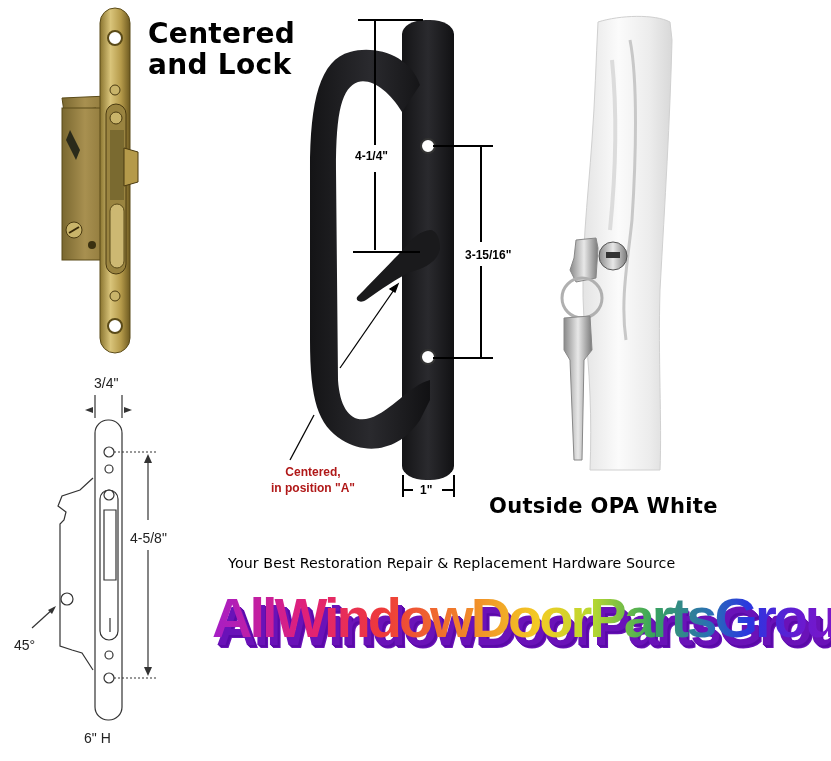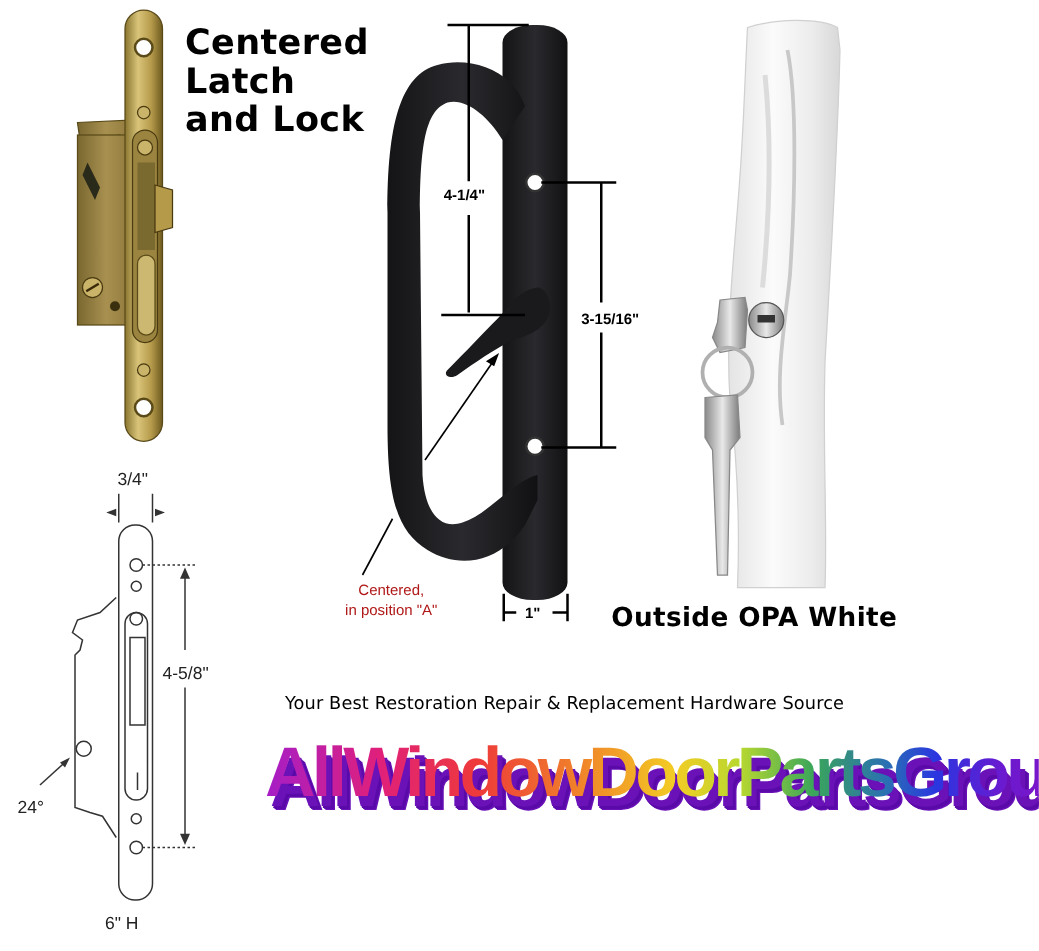--- a/index.html
+++ b/index.html
@@ -58,7 +58,6 @@
 
 <div class="abs title-heading">
   <span class="l1">Centered</span>
-  <span class="l2">Latch</span>
   <span class="l3">and Lock</span>
 </div>
 

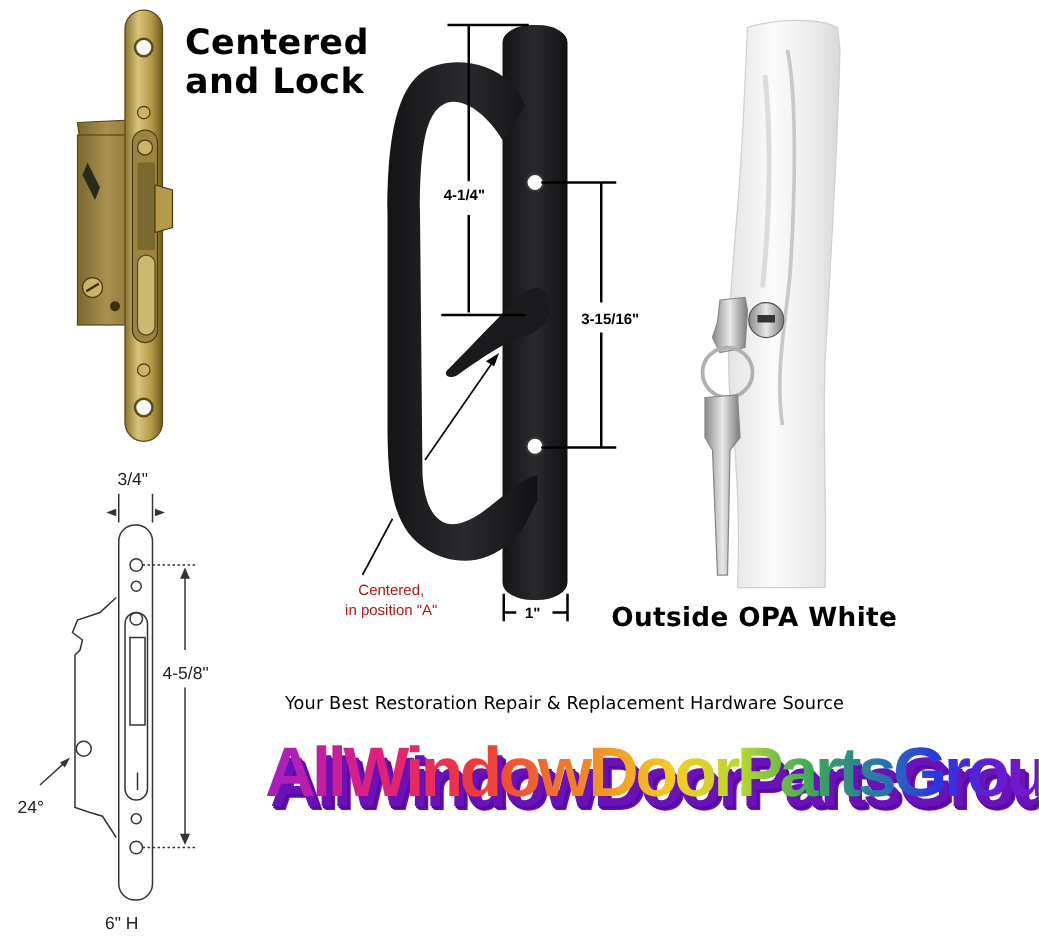--- a/index.html
+++ b/index.html
@@ -11,7 +11,7 @@
   .title-heading .l3 { padding-right: 35px; }
   .dim { font-family: "Liberation Sans", sans-serif; font-weight: bold; font-size: 12px; color: #000; background: #fff; }
   .dim-thin { font-family: "Liberation Sans", sans-serif; font-size: 14px; color: #222; background: #fff; }
-  .note-red { left: 258px; top: 464px; width: 110px; text-align: center; color: #b01818; font-weight: normal; font-size: 12px; line-height: 16px; }
+  .note-red { left: 258px; top: 464px; width: 110px; text-align: center; color: #b01818; font-weight: bold; font-size: 12px; line-height: 16px; }
   .caption-white { left: 489px; top: 482px; font-family: "DejaVu Sans", sans-serif; font-weight: 900; font-size: 21px; color: #000; letter-spacing: 0.3px; }
   .tagline { left: 228px; top: 555px; font-family: "DejaVu Sans", sans-serif; font-weight: normal; font-size: 14.2px; color: #000; letter-spacing: 0.1px; }
   .logo { left: 212px; top: 588px; font-family: "Liberation Sans", sans-serif; font-weight: 900; font-size: 56px; letter-spacing: -3px; line-height: 60px; white-space: nowrap; transform: scaleY(1.0); }

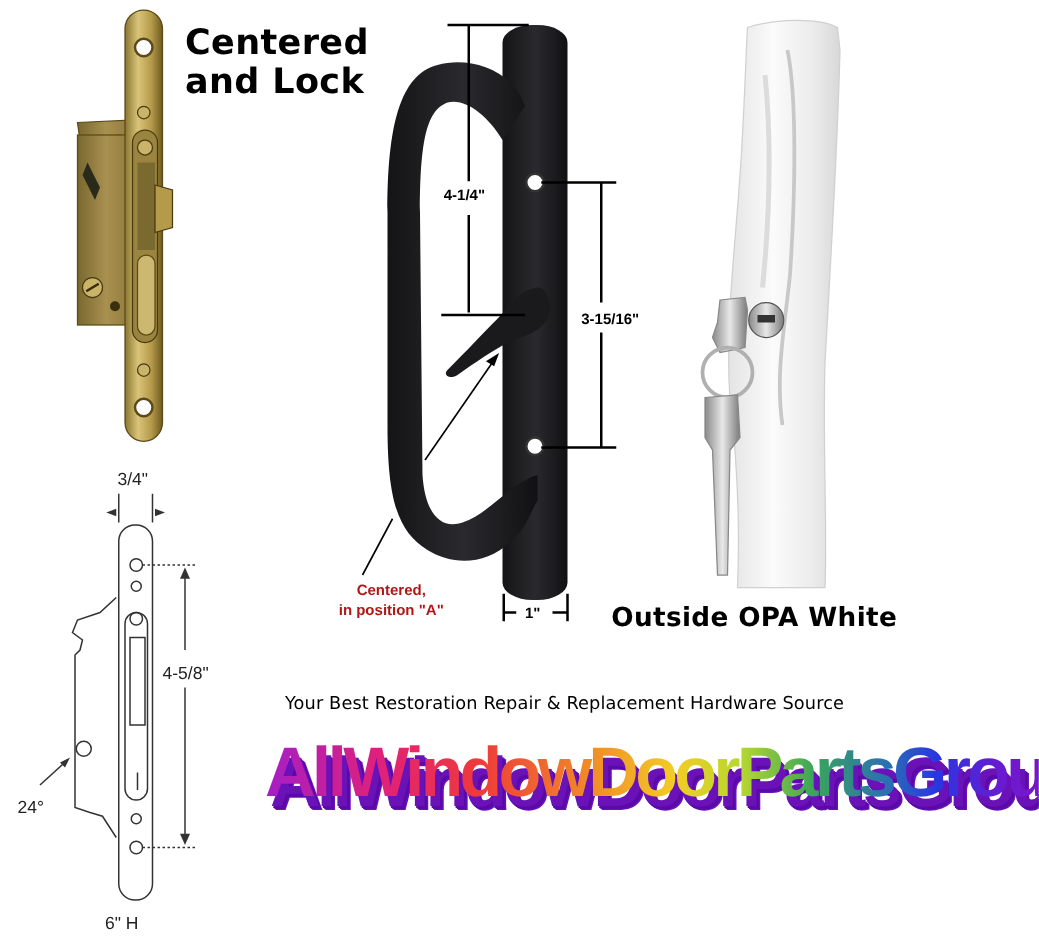--- a/index.html
+++ b/index.html
@@ -12,7 +12,7 @@
   .dim { font-family: "Liberation Sans", sans-serif; font-weight: bold; font-size: 12px; color: #000; background: #fff; }
   .dim-thin { font-family: "Liberation Sans", sans-serif; font-size: 14px; color: #222; background: #fff; }
   .note-red { left: 258px; top: 464px; width: 110px; text-align: center; color: #b01818; font-weight: bold; font-size: 12px; line-height: 16px; }
-  .caption-white { left: 489px; top: 482px; font-family: "DejaVu Sans", sans-serif; font-weight: 900; font-size: 21px; color: #000; letter-spacing: 0.3px; }
+  .caption-white { left: 489px; top: 494px; font-family: "DejaVu Sans", sans-serif; font-weight: 900; font-size: 21px; color: #000; letter-spacing: 0.3px; }
   .tagline { left: 228px; top: 555px; font-family: "DejaVu Sans", sans-serif; font-weight: normal; font-size: 14.2px; color: #000; letter-spacing: 0.1px; }
   .logo { left: 212px; top: 588px; font-family: "Liberation Sans", sans-serif; font-weight: 900; font-size: 56px; letter-spacing: -3px; line-height: 60px; white-space: nowrap; transform: scaleY(1.0); }
   .logo .shadow { position: absolute; left: 4px; top: 8px; color: #6a12b8; text-shadow: 1px 1px 0 #5a0aa8, 2px 2px 0 #5a0aa8, 3px 3px 0 #6a12b8; }

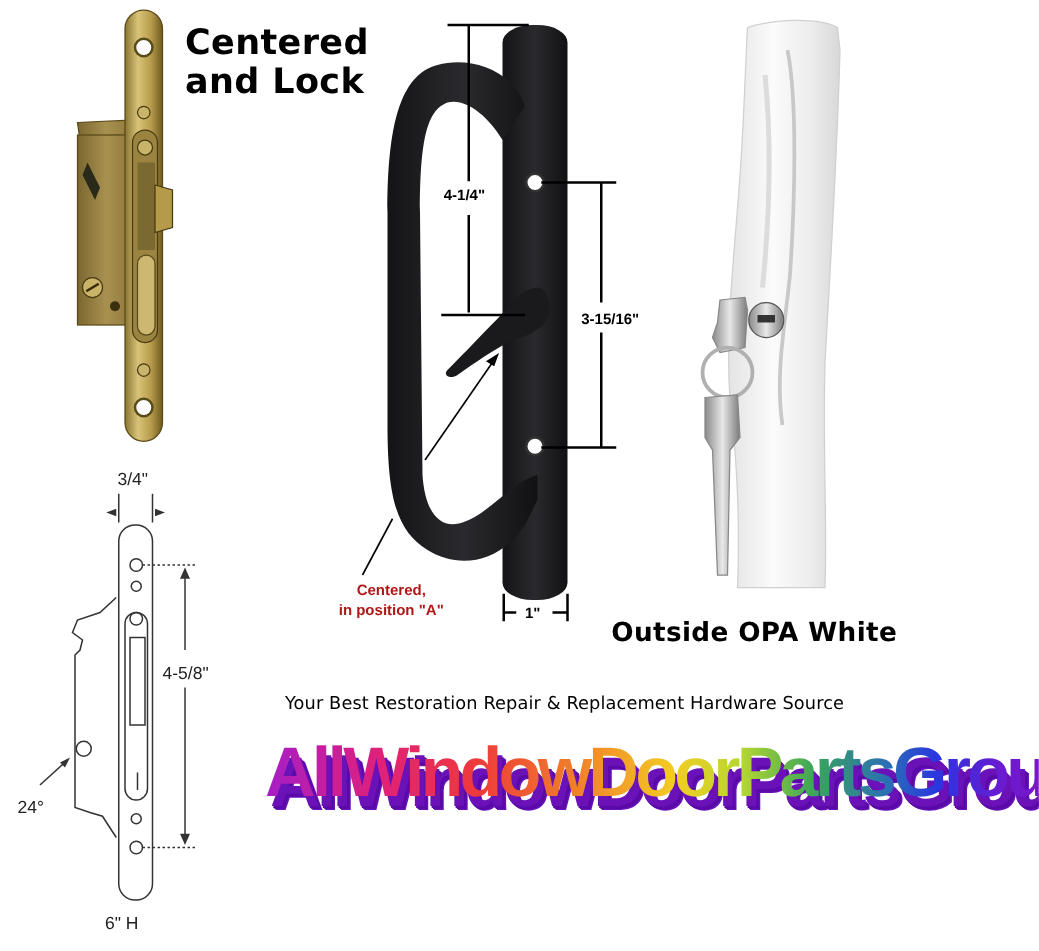--- a/index.html
+++ b/index.html
@@ -177,7 +177,7 @@
 
 <div class="abs dim-thin" style="left:94px;top:375px;">3/4"</div>
 <div class="abs dim-thin" style="left:130px;top:530px;">4-5/8"</div>
-<div class="abs dim-thin" style="left:14px;top:637px;">24°</div>
+<div class="abs dim-thin" style="left:14px;top:637px;">45°</div>
 <div class="abs dim-thin" style="left:84px;top:730px;">6" H</div>
 
 <div class="abs tagline">Your Best Restoration Repair &amp; Replacement Hardware Source</div>

